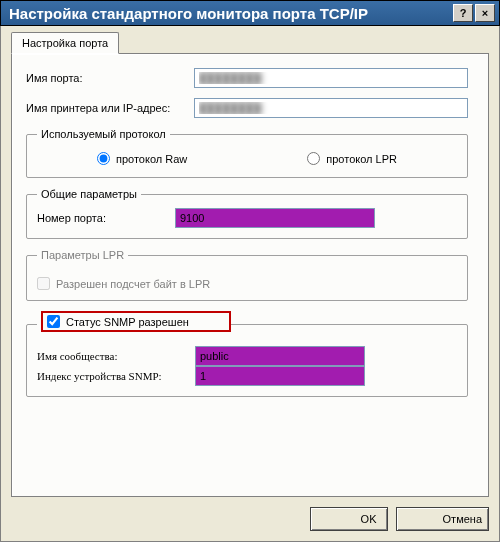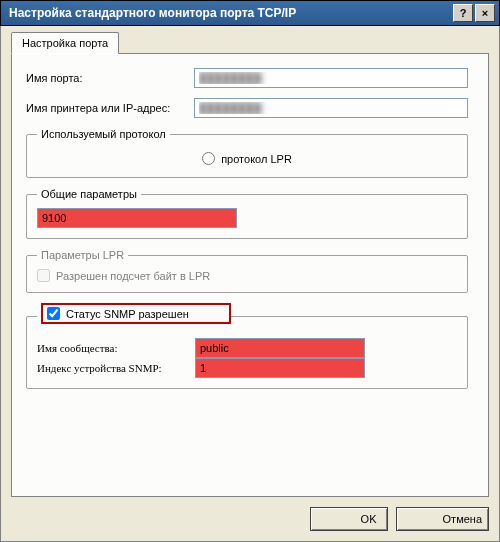--- a/index.html
+++ b/index.html
@@ -24,7 +24,7 @@
     flex: 1;
     color: #fff;
     font-weight: bold;
-    font-size: 12px;
+    font-size: 15px;
   }
   .titlebar .btn {
     width: 20px;

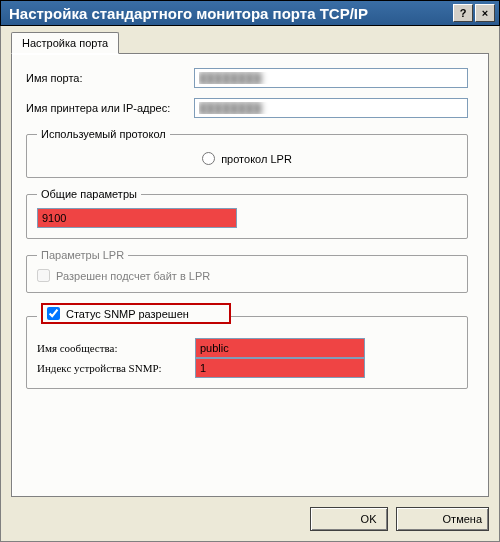--- a/index.html
+++ b/index.html
@@ -189,6 +189,10 @@
     <fieldset>
       <legend>Используемый протокол</legend>
       <div class="radio-row">
+        <label class="radio-item">
+          <input type="radio" name="proto" checked="" style="">
+          <span>протокол Raw</span>
+        </label>
         <label class="radio-item">
           <input type="radio" name="proto" style="">
           <span>протокол LPR</span>

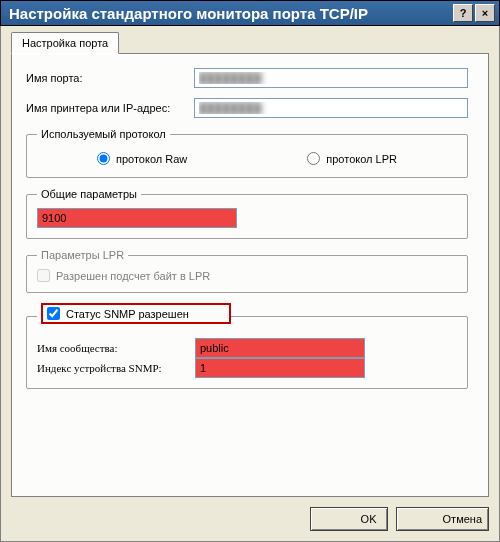--- a/index.html
+++ b/index.html
@@ -203,6 +203,7 @@
     <fieldset>
       <legend>Общие параметры</legend>
       <div class="row field-general">
+        <span class="label">Номер порта:</span>
         <input type="text" value="9100" style="">
       </div>
     </fieldset>

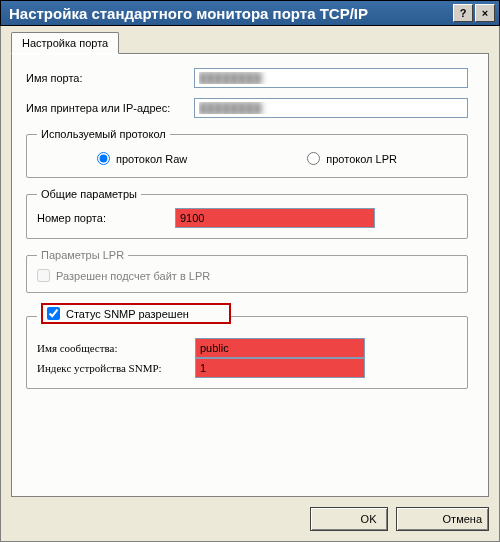--- a/index.html
+++ b/index.html
@@ -87,7 +87,7 @@
     border: 1px solid #7f9db9;
     padding: 1px 4px;
     font: inherit;
-    background: #ef4444;
+    background: #a21caf;
   }
   input[type=text].blurred {
     color: transparent;

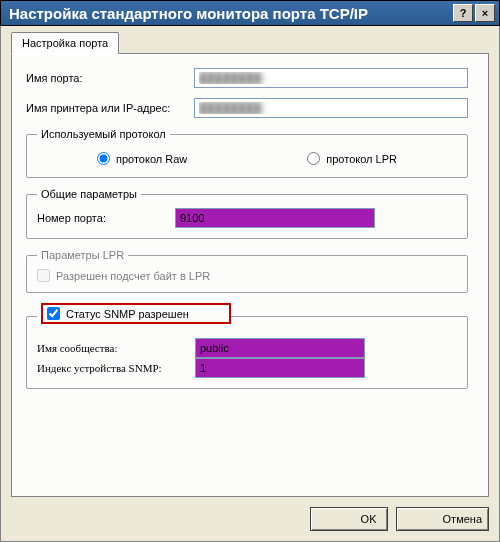--- a/index.html
+++ b/index.html
@@ -210,7 +210,7 @@
 
     <fieldset class="disabled">
       <legend>Параметры LPR</legend>
-      <div class="check-item" style="margin-top:0;">
+      <div class="check-item" style="margin-top:8px;">
         <input type="checkbox" disabled="" style="">
         <span class="cb-label">Разрешен подсчет байт в LPR</span>
       </div>

